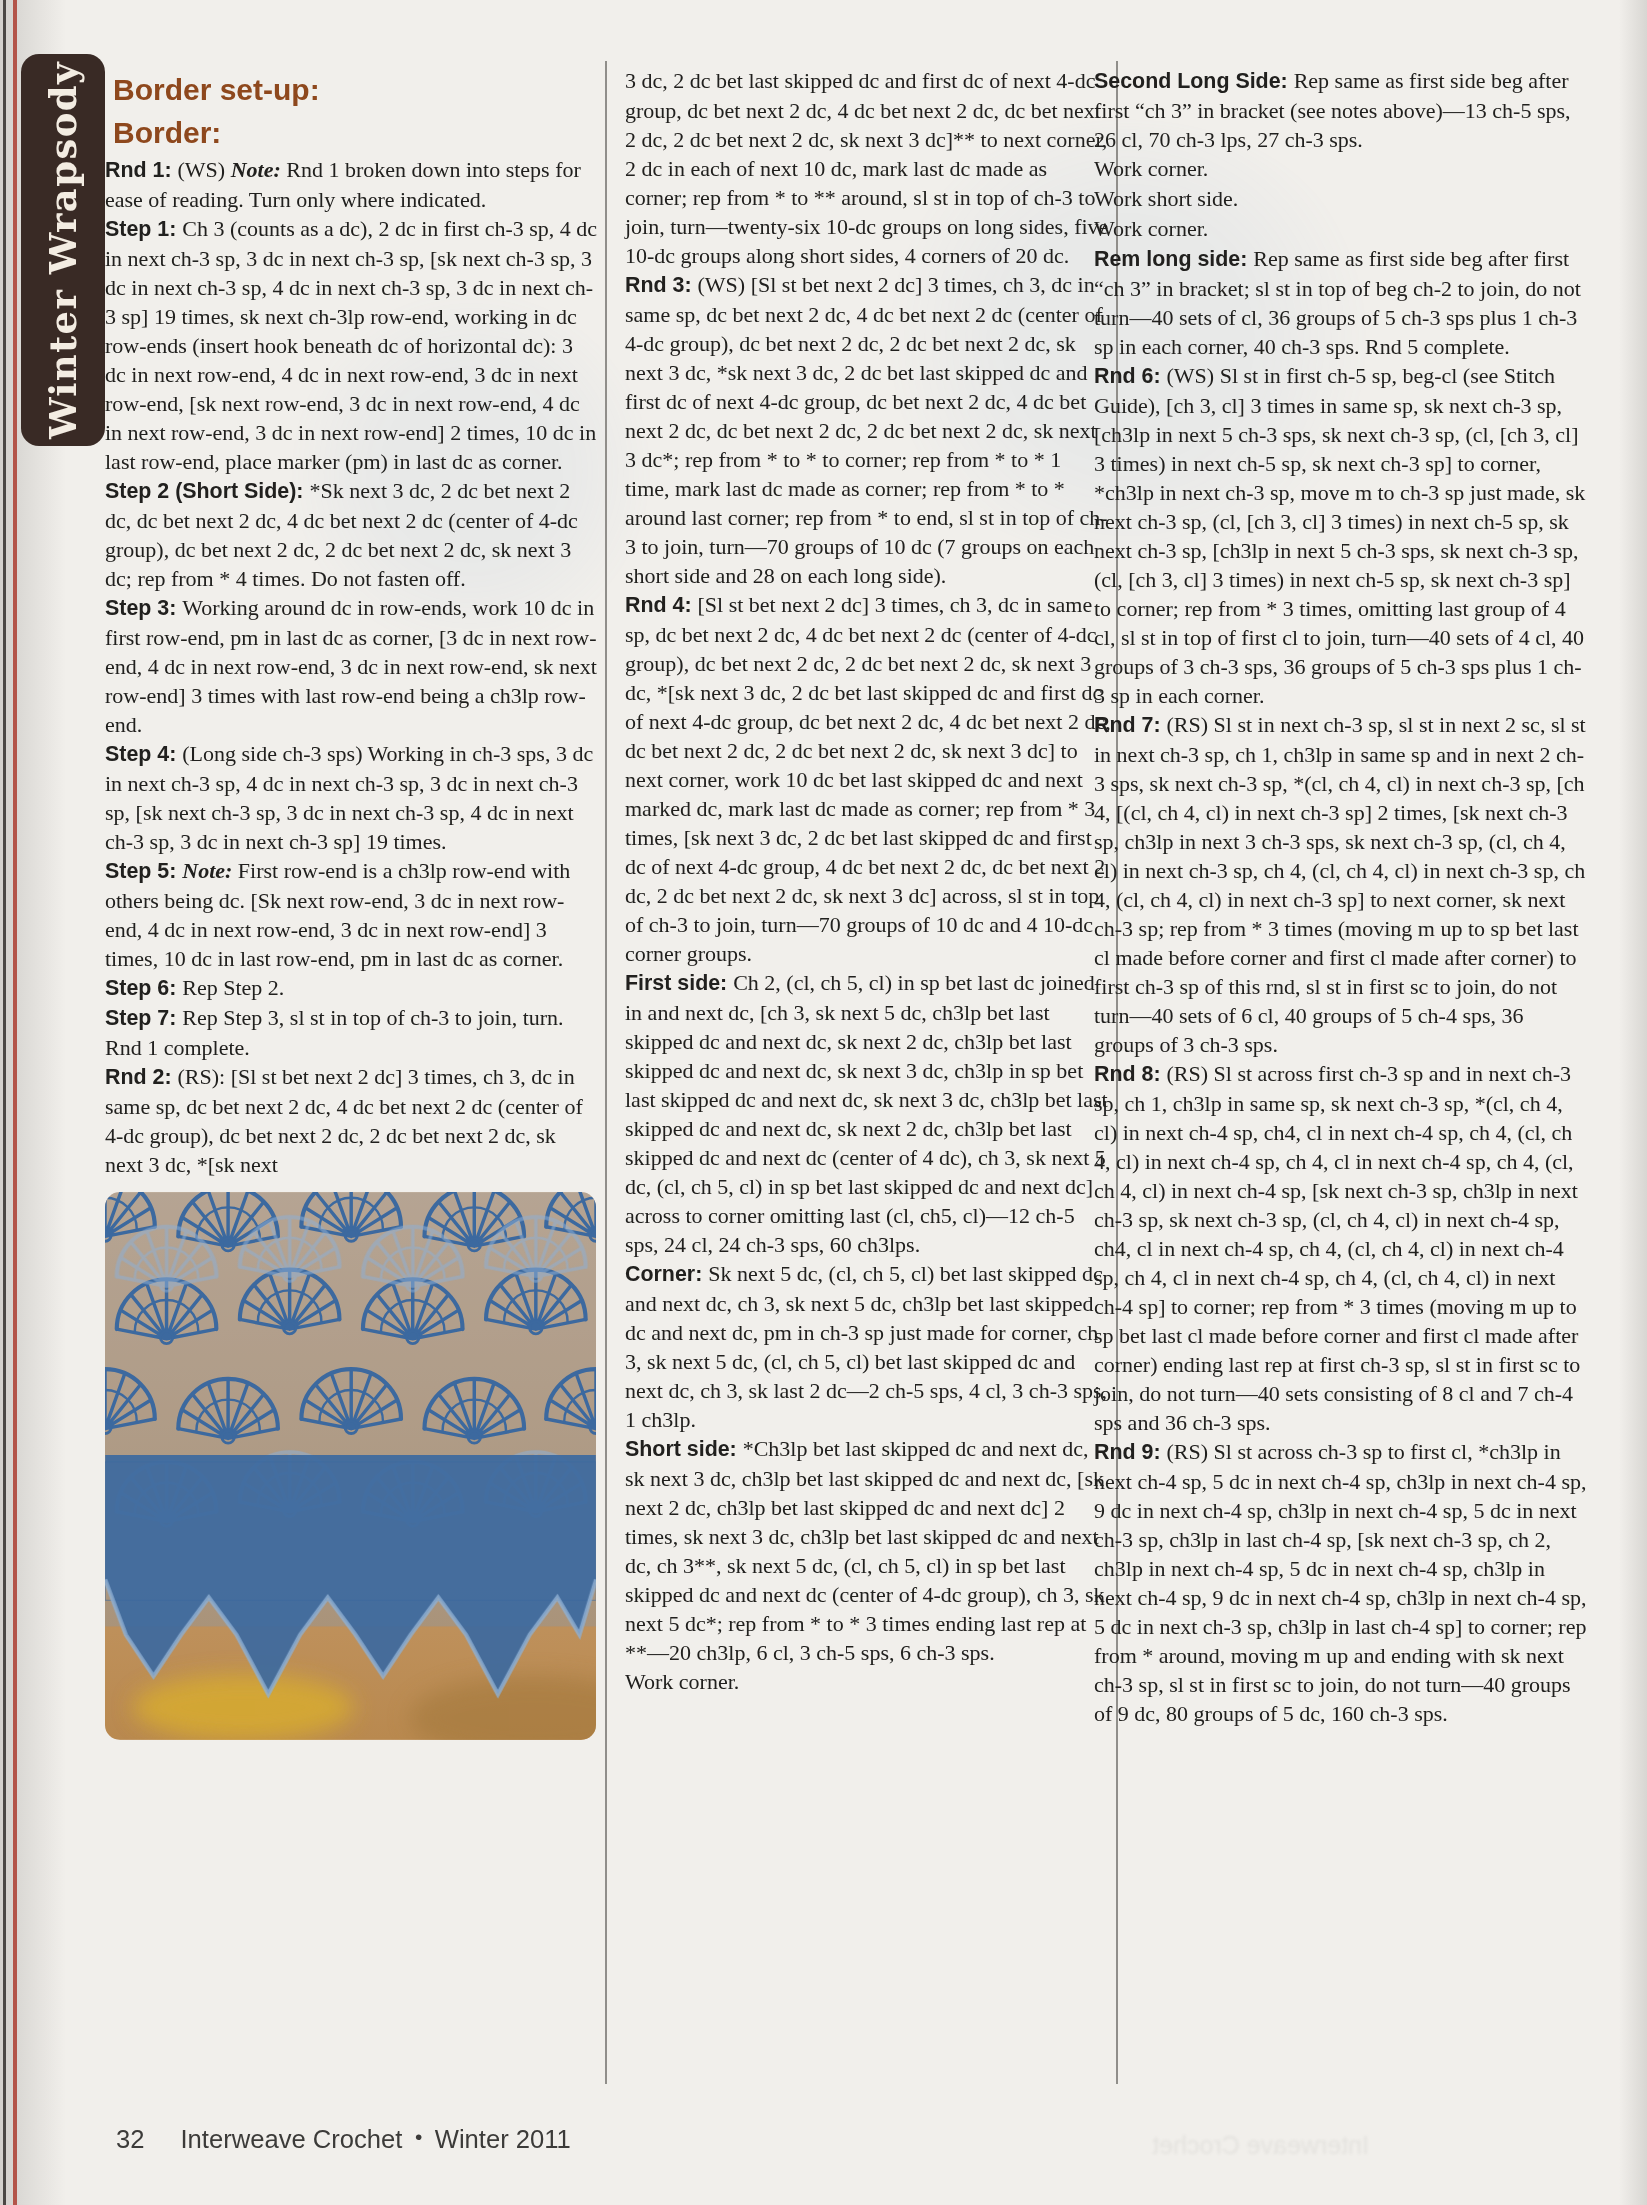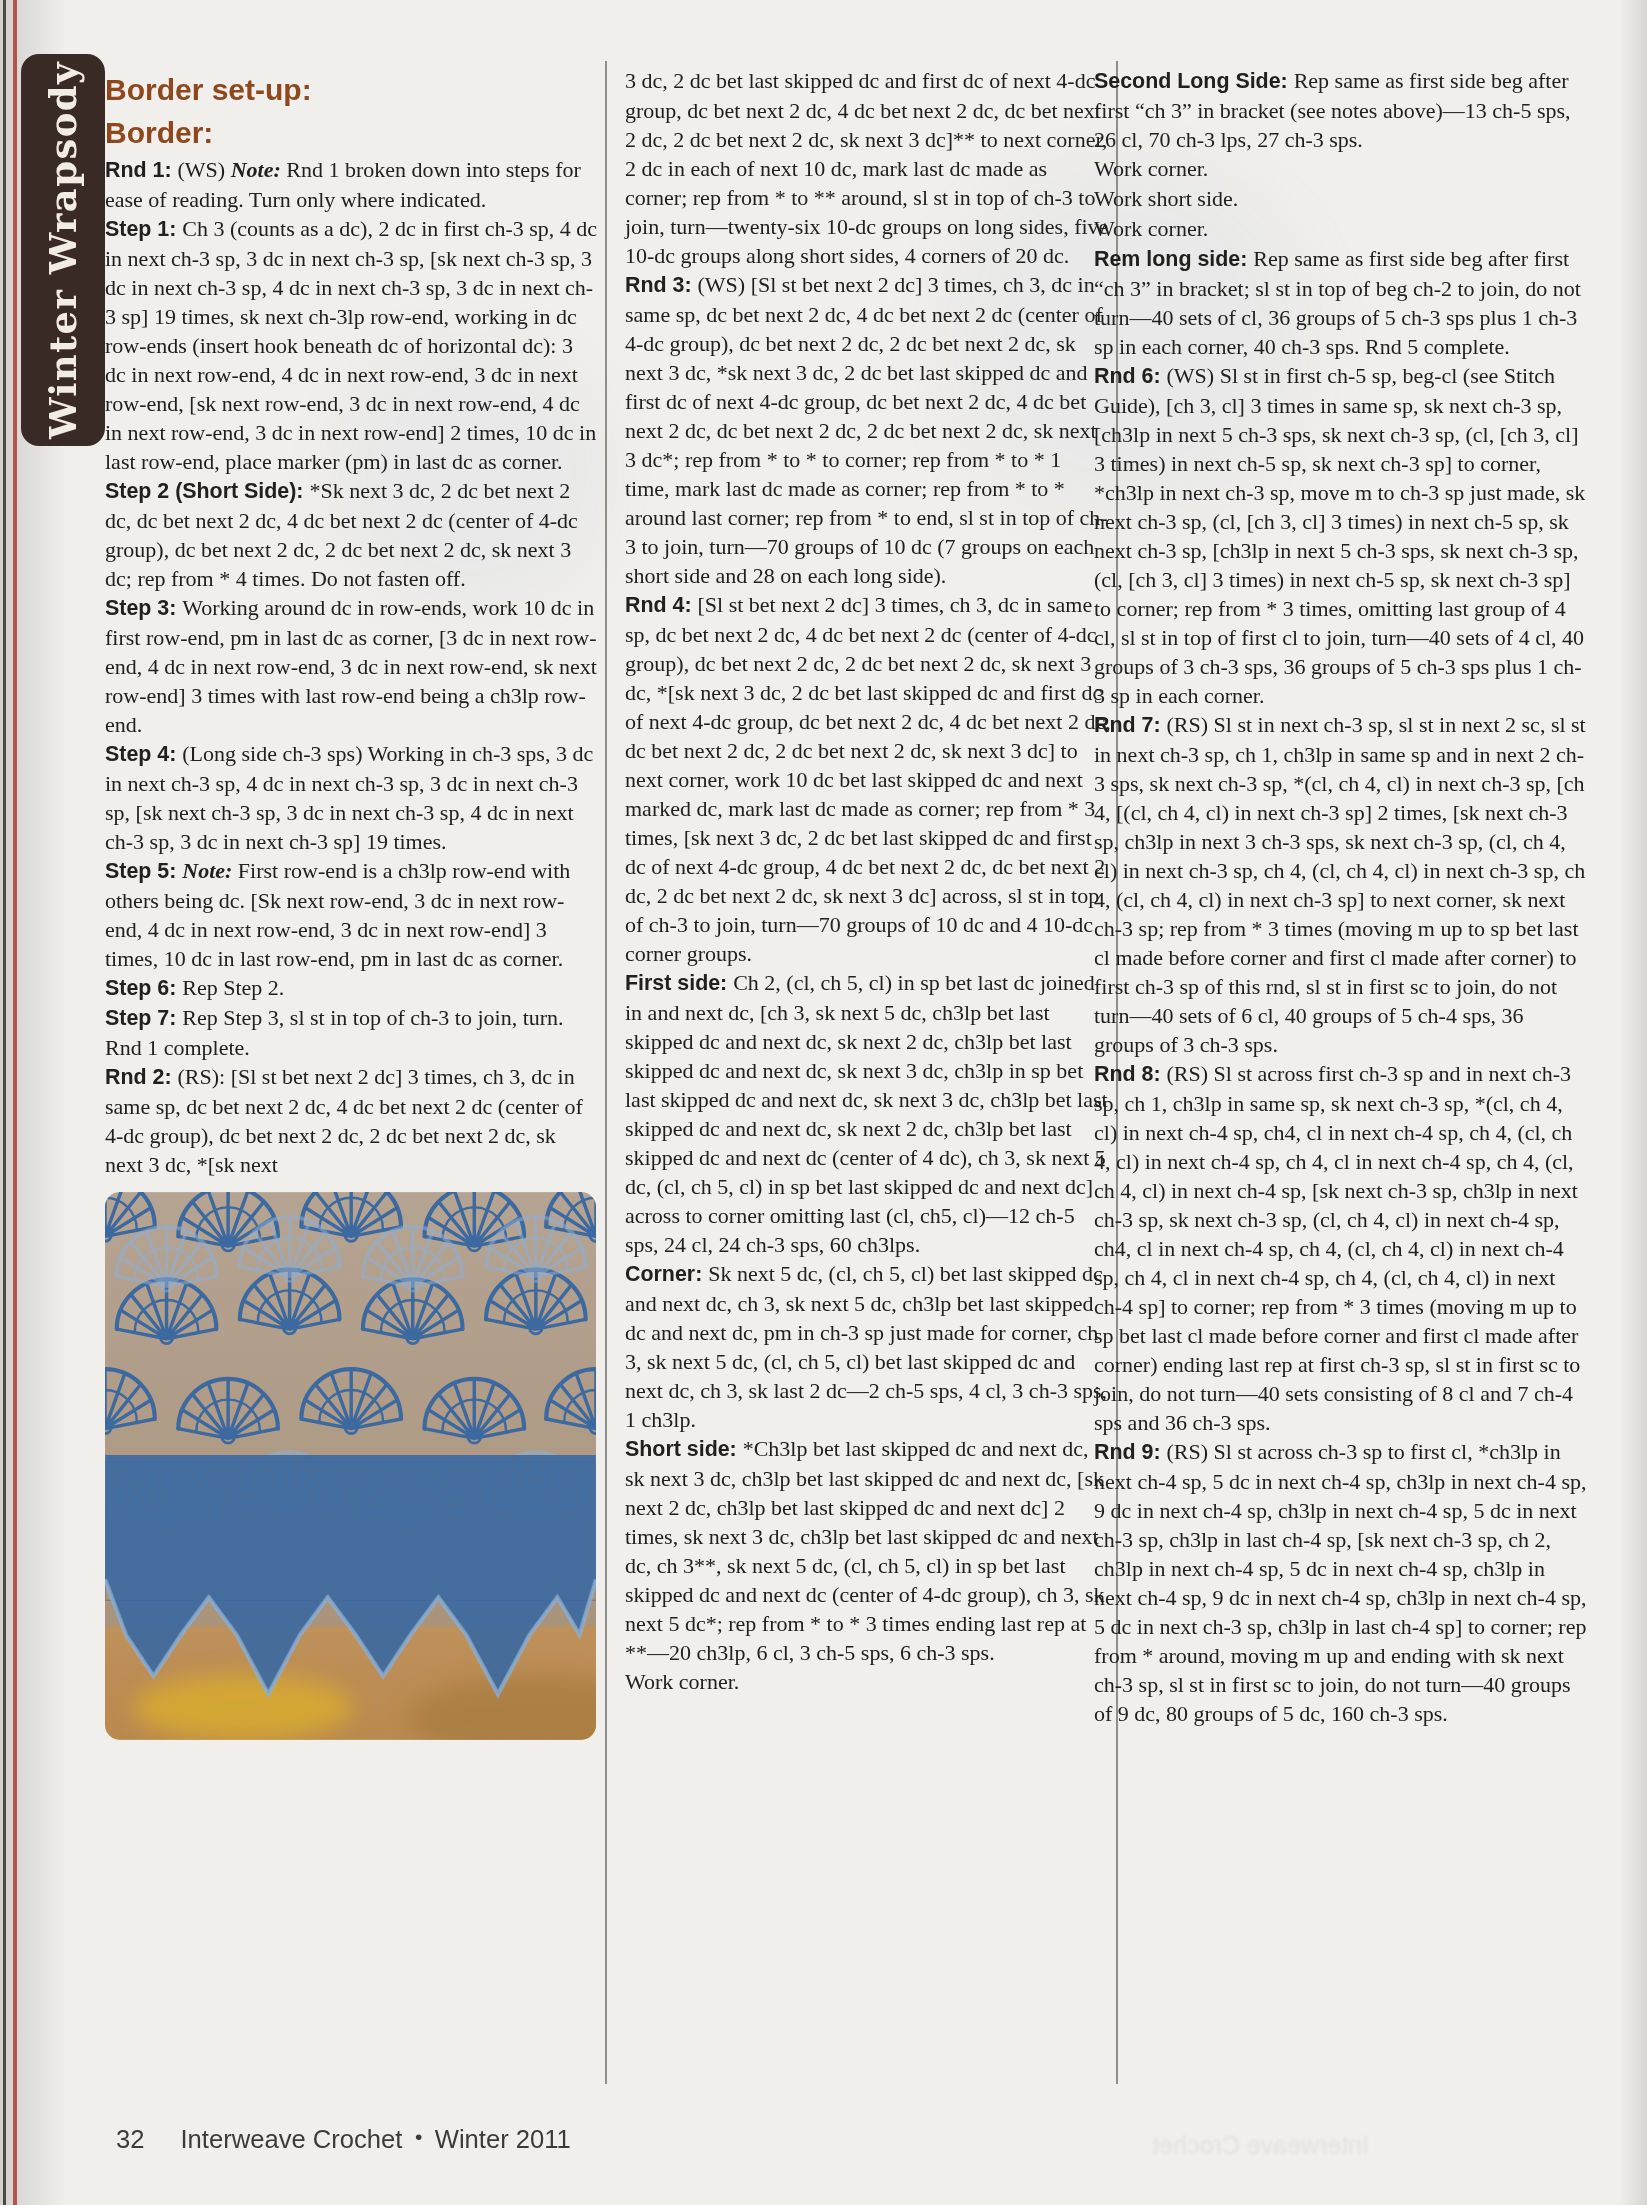--- a/index.html
+++ b/index.html
@@ -36,7 +36,7 @@
   .lbl{font-family:"Liberation Sans",sans-serif;font-weight:700;font-size:21.4px;}
   .note{font-weight:700;font-style:italic;margin-top:36px;}
   h3.hd{font-family:"Liberation Sans",sans-serif;font-weight:700;color:#8e481d;
-    font-size:30px;line-height:39px;margin:4.2px 0 2.8px 0;}
+    font-size:30px;line-height:39px;margin:4.2px 0 2.8px 0;padding-left:8px;}
 
   .vrule{position:absolute;top:61px;width:2.1px;height:2023px;background:#908e8a;}
   #rule1{left:605px;}

